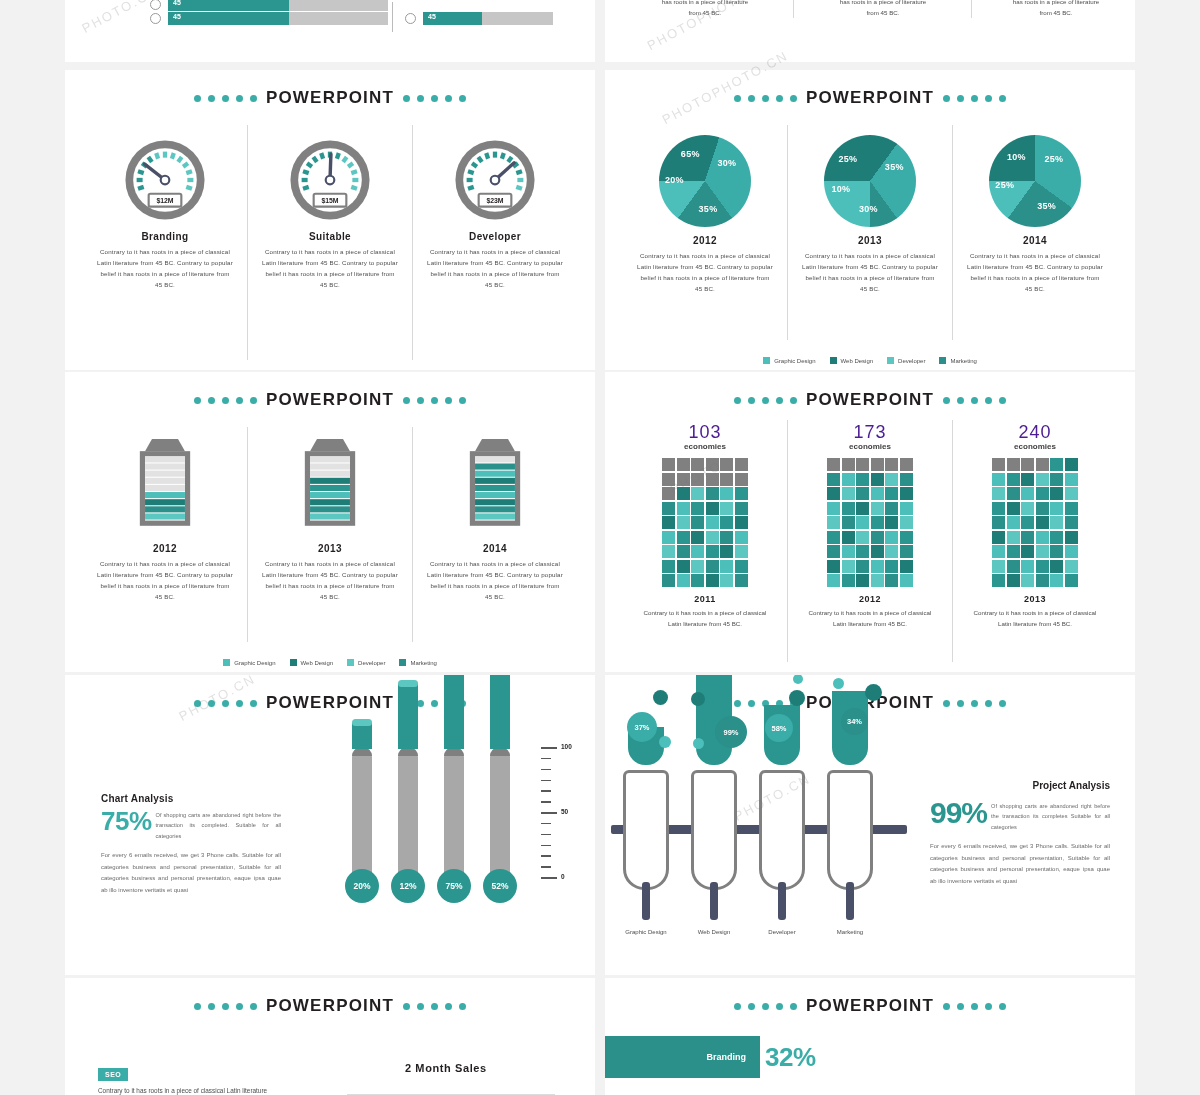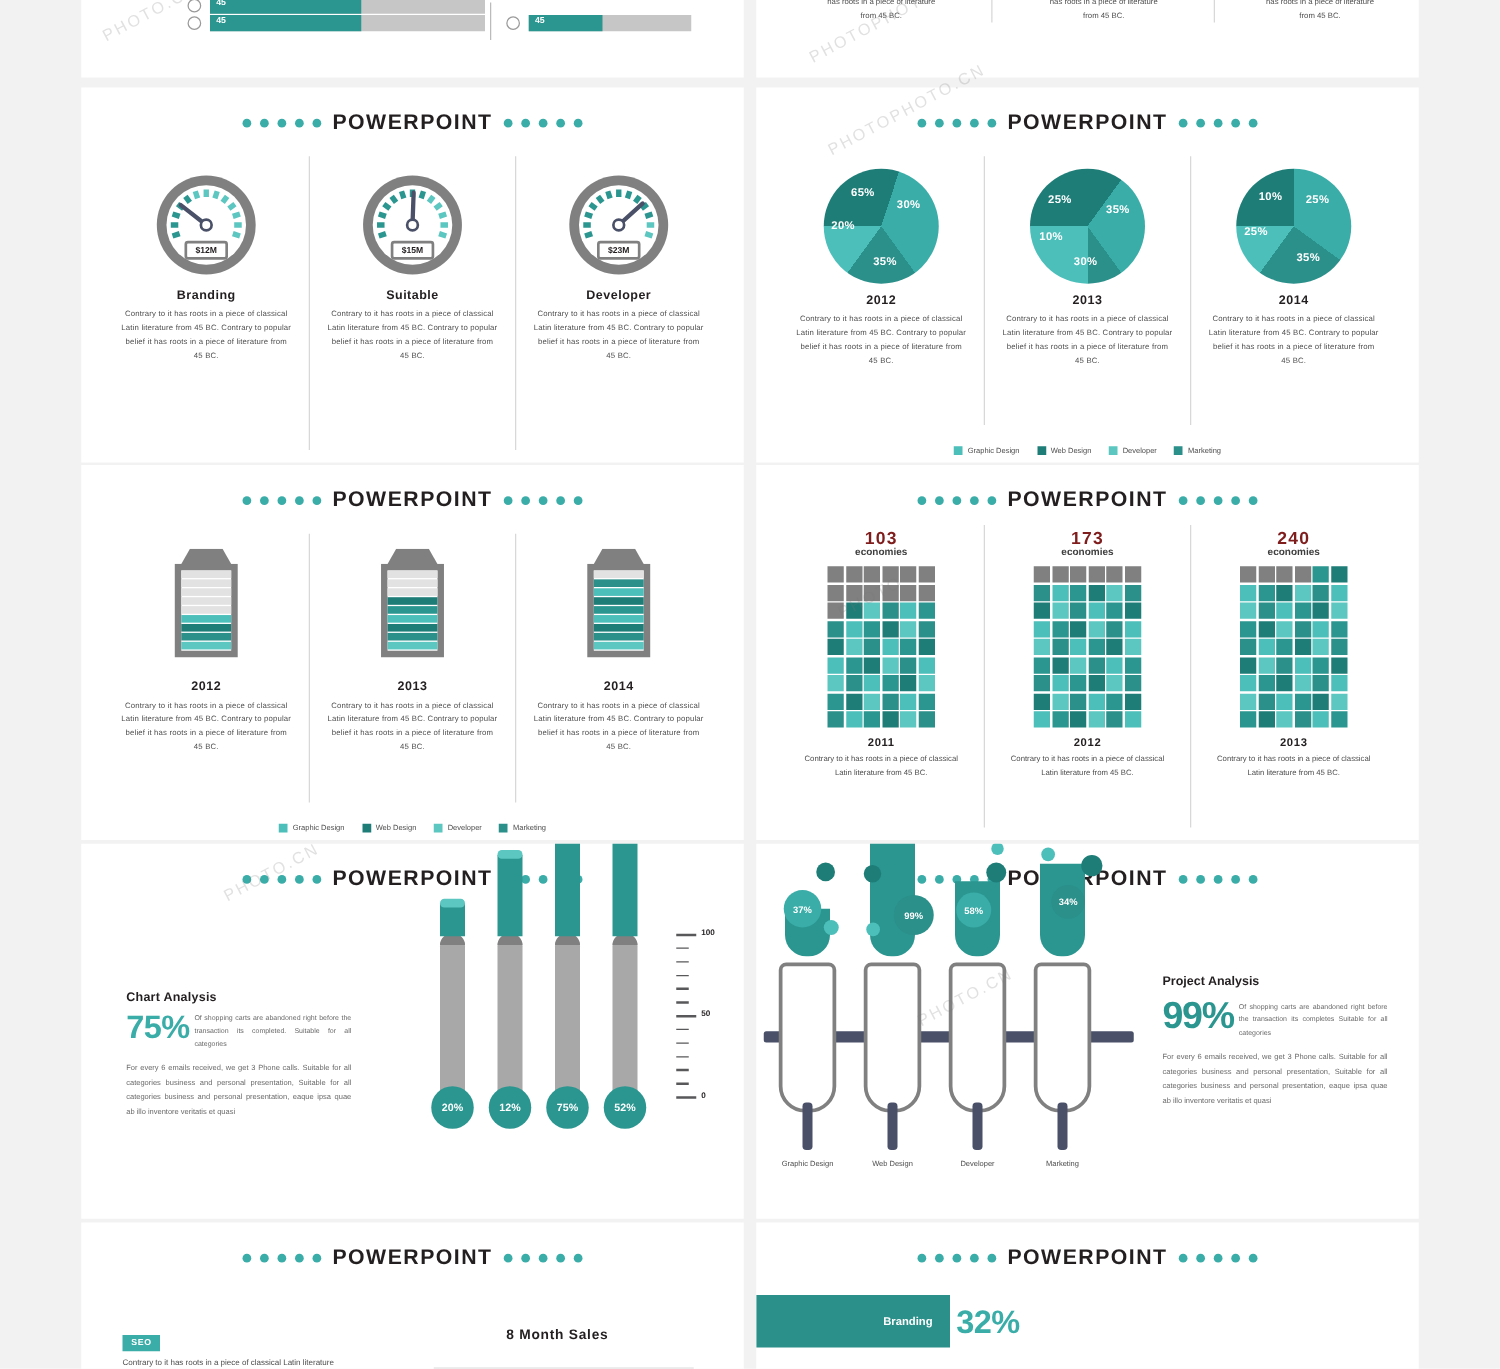--- a/index.html
+++ b/index.html
@@ -81,7 +81,7 @@
   
   .batt{position:relative;margin-top:12px;}
   
-  .econ-num{font-size:14px;font-weight:bold;color:#7f1d1d;letter-spacing:1px;margin-top:2px;}
+  .econ-num{font-size:18px;font-weight:normal;color:#4c1d95;letter-spacing:1px;margin-top:2px;}
   .econ-sub{font-size:8px;font-weight:bold;color:#3f3f3f;margin-top:-1px;}
   .egrid{display:grid;grid-template-columns:repeat(6,13px);grid-auto-rows:13px;gap:1.5px;margin-top:7px;}
   .ecell{width:13px;height:13px;}

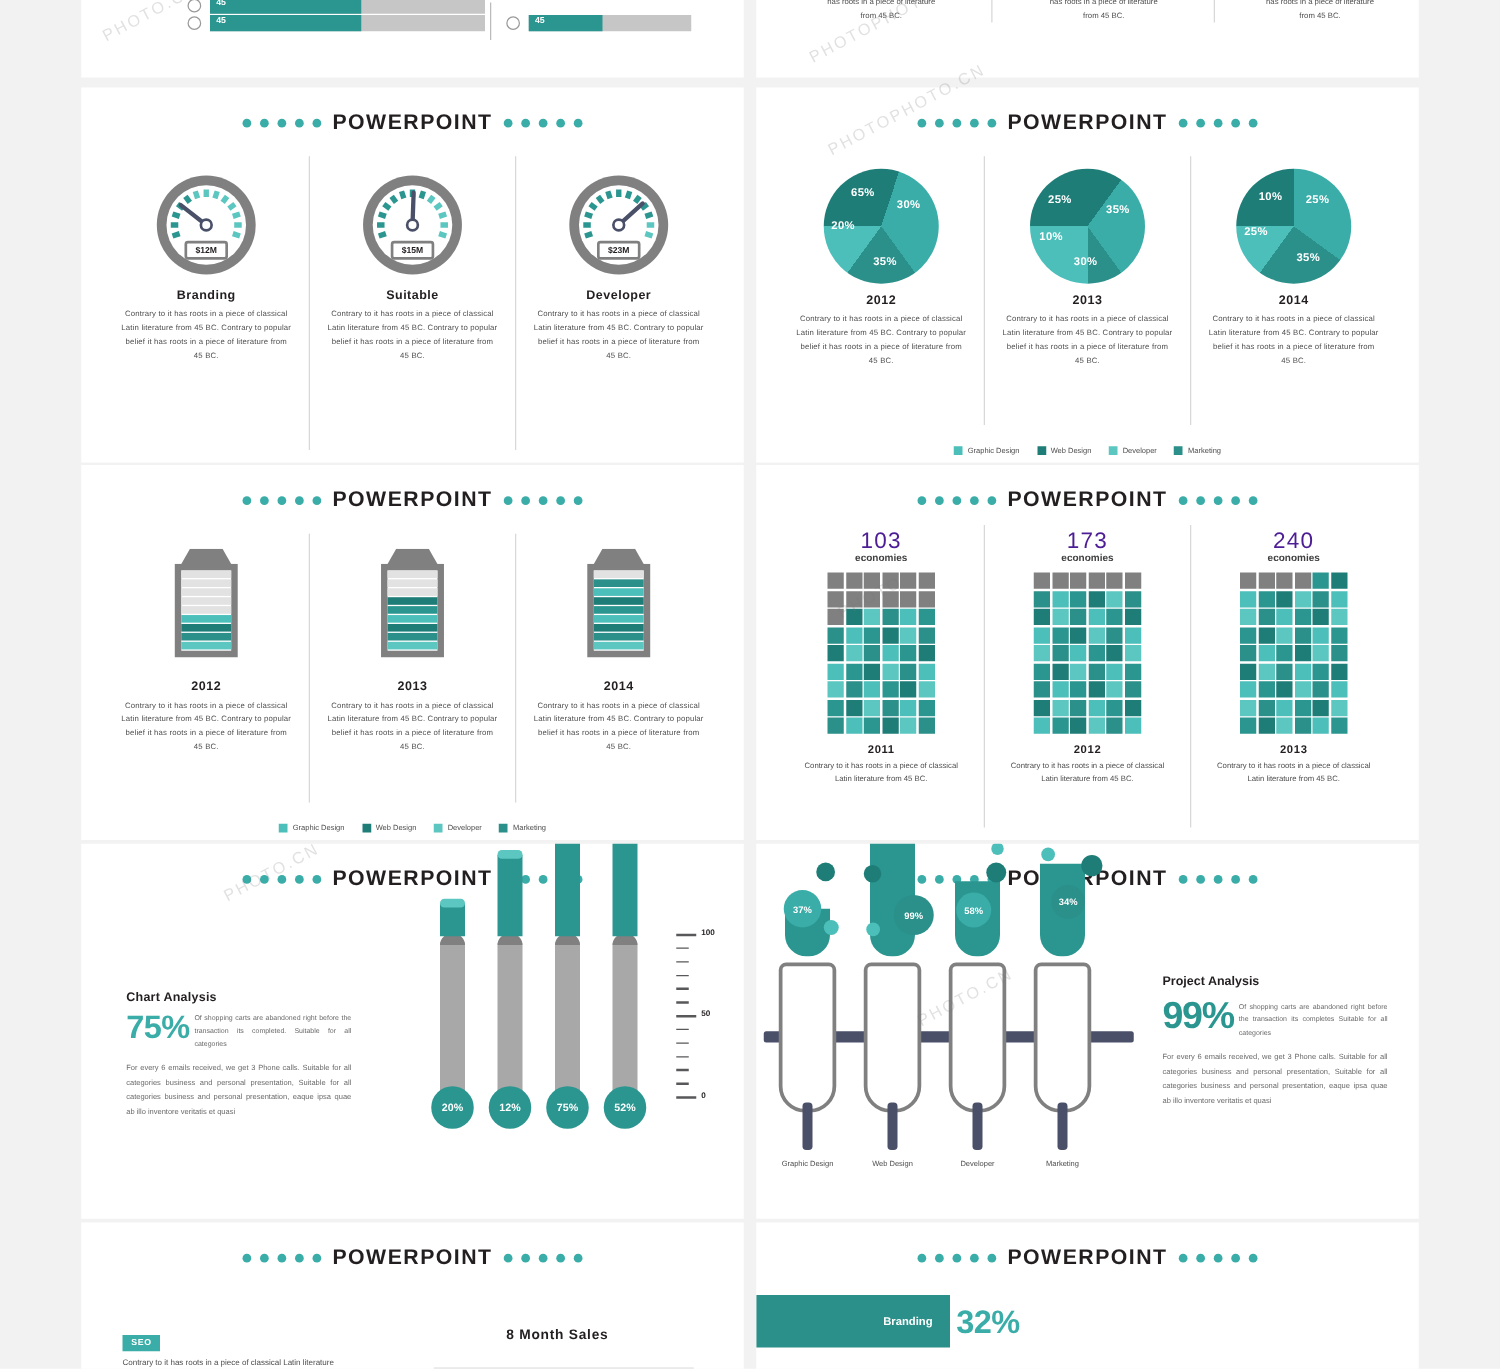--- a/index.html
+++ b/index.html
@@ -154,7 +154,7 @@
     display:flex;align-items:center;justify-content:center;
     color:#fff;font-weight:bold;
   }
-  .pa-title{font-size:10px;font-weight:bold;color:#231f20;}
+  .pa-title{font-size:10px;font-weight:bold;color:#231f20;text-align:right;}
   .pa-pct{font-size:30px;font-weight:bold;color:#2b9690;line-height:1;letter-spacing:-1px;}
 
   

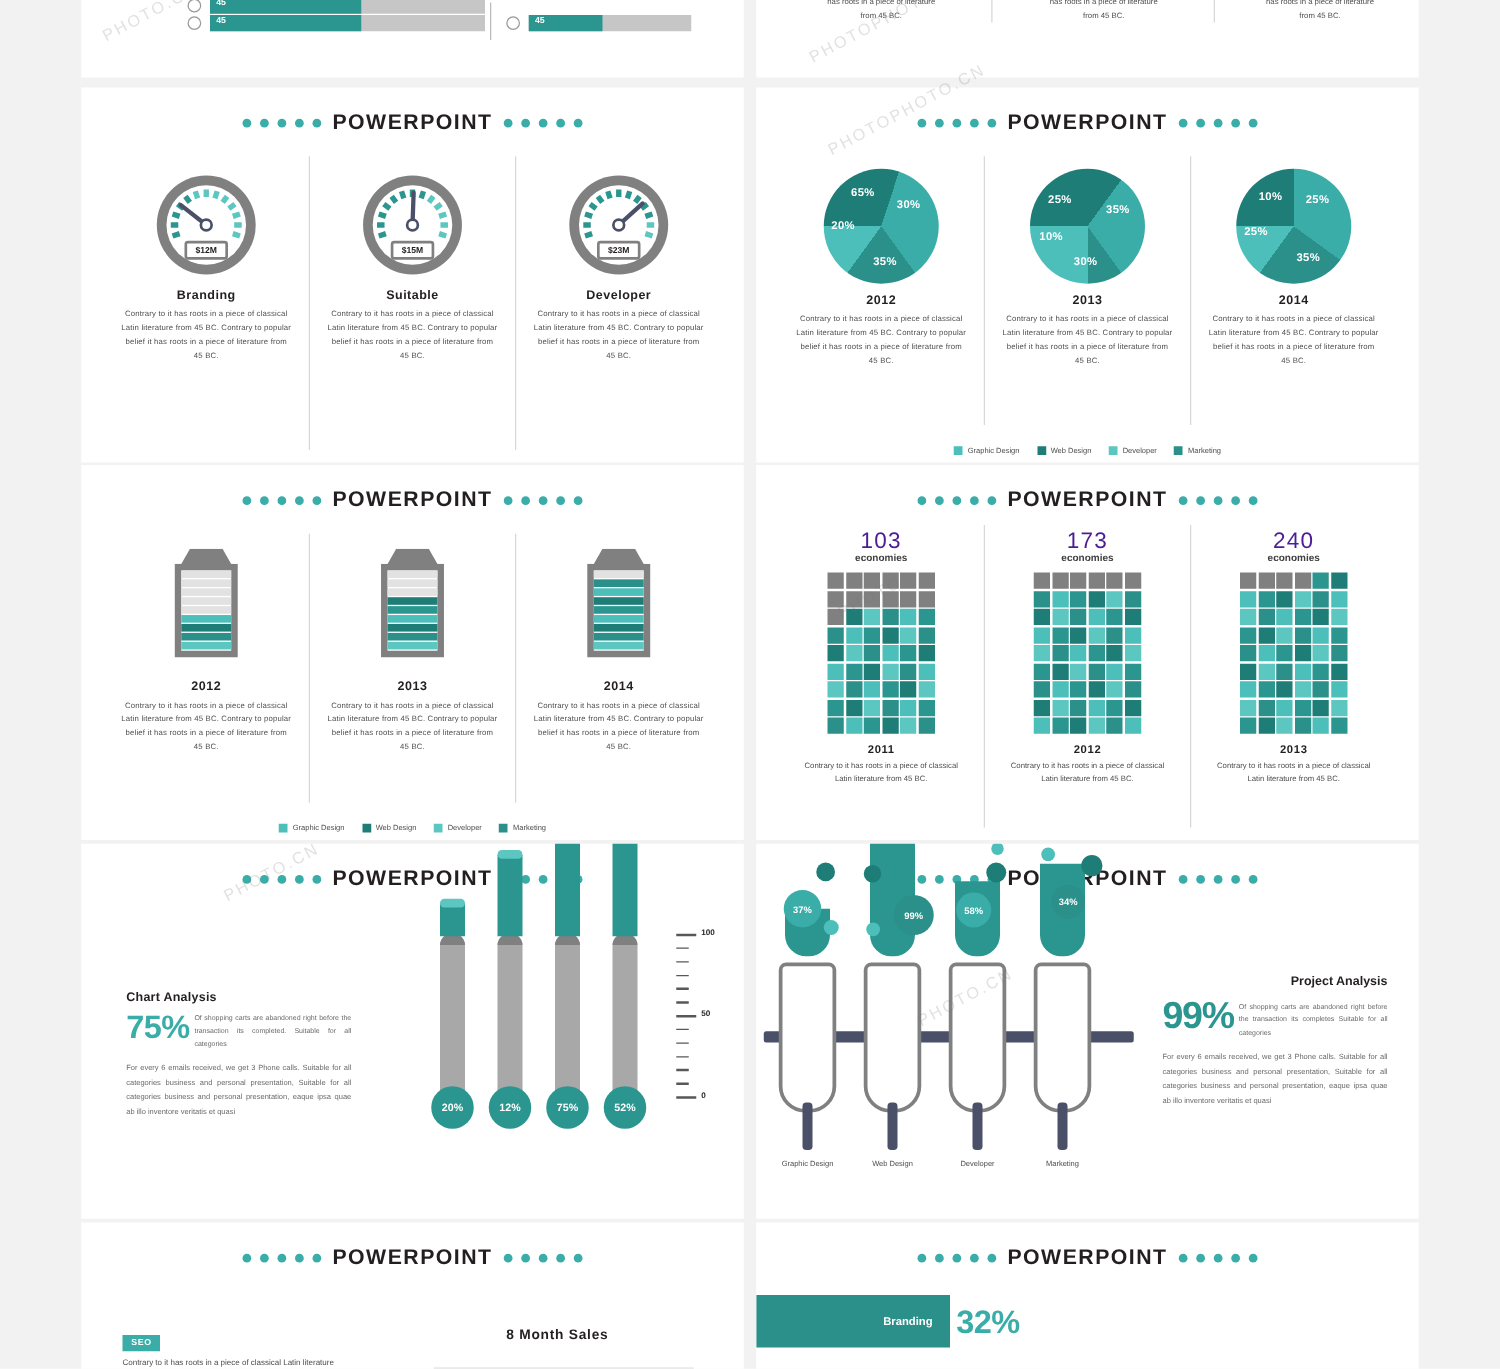--- a/index.html
+++ b/index.html
@@ -874,7 +874,7 @@
       <div class="seo-body">Contrary to it has roots in a piece of classical Latin literature from 45 BC. Contrary to popular</div>
     </div>
     <div style="position:absolute;left:340px;top:84px;">
-      <div class="sm-title">8 Month Sales</div>
+      <div class="sm-title">2 Month Sales</div>
     </div>
     <div style="position:absolute;left:260px;top:110px;width:230px;">
 

